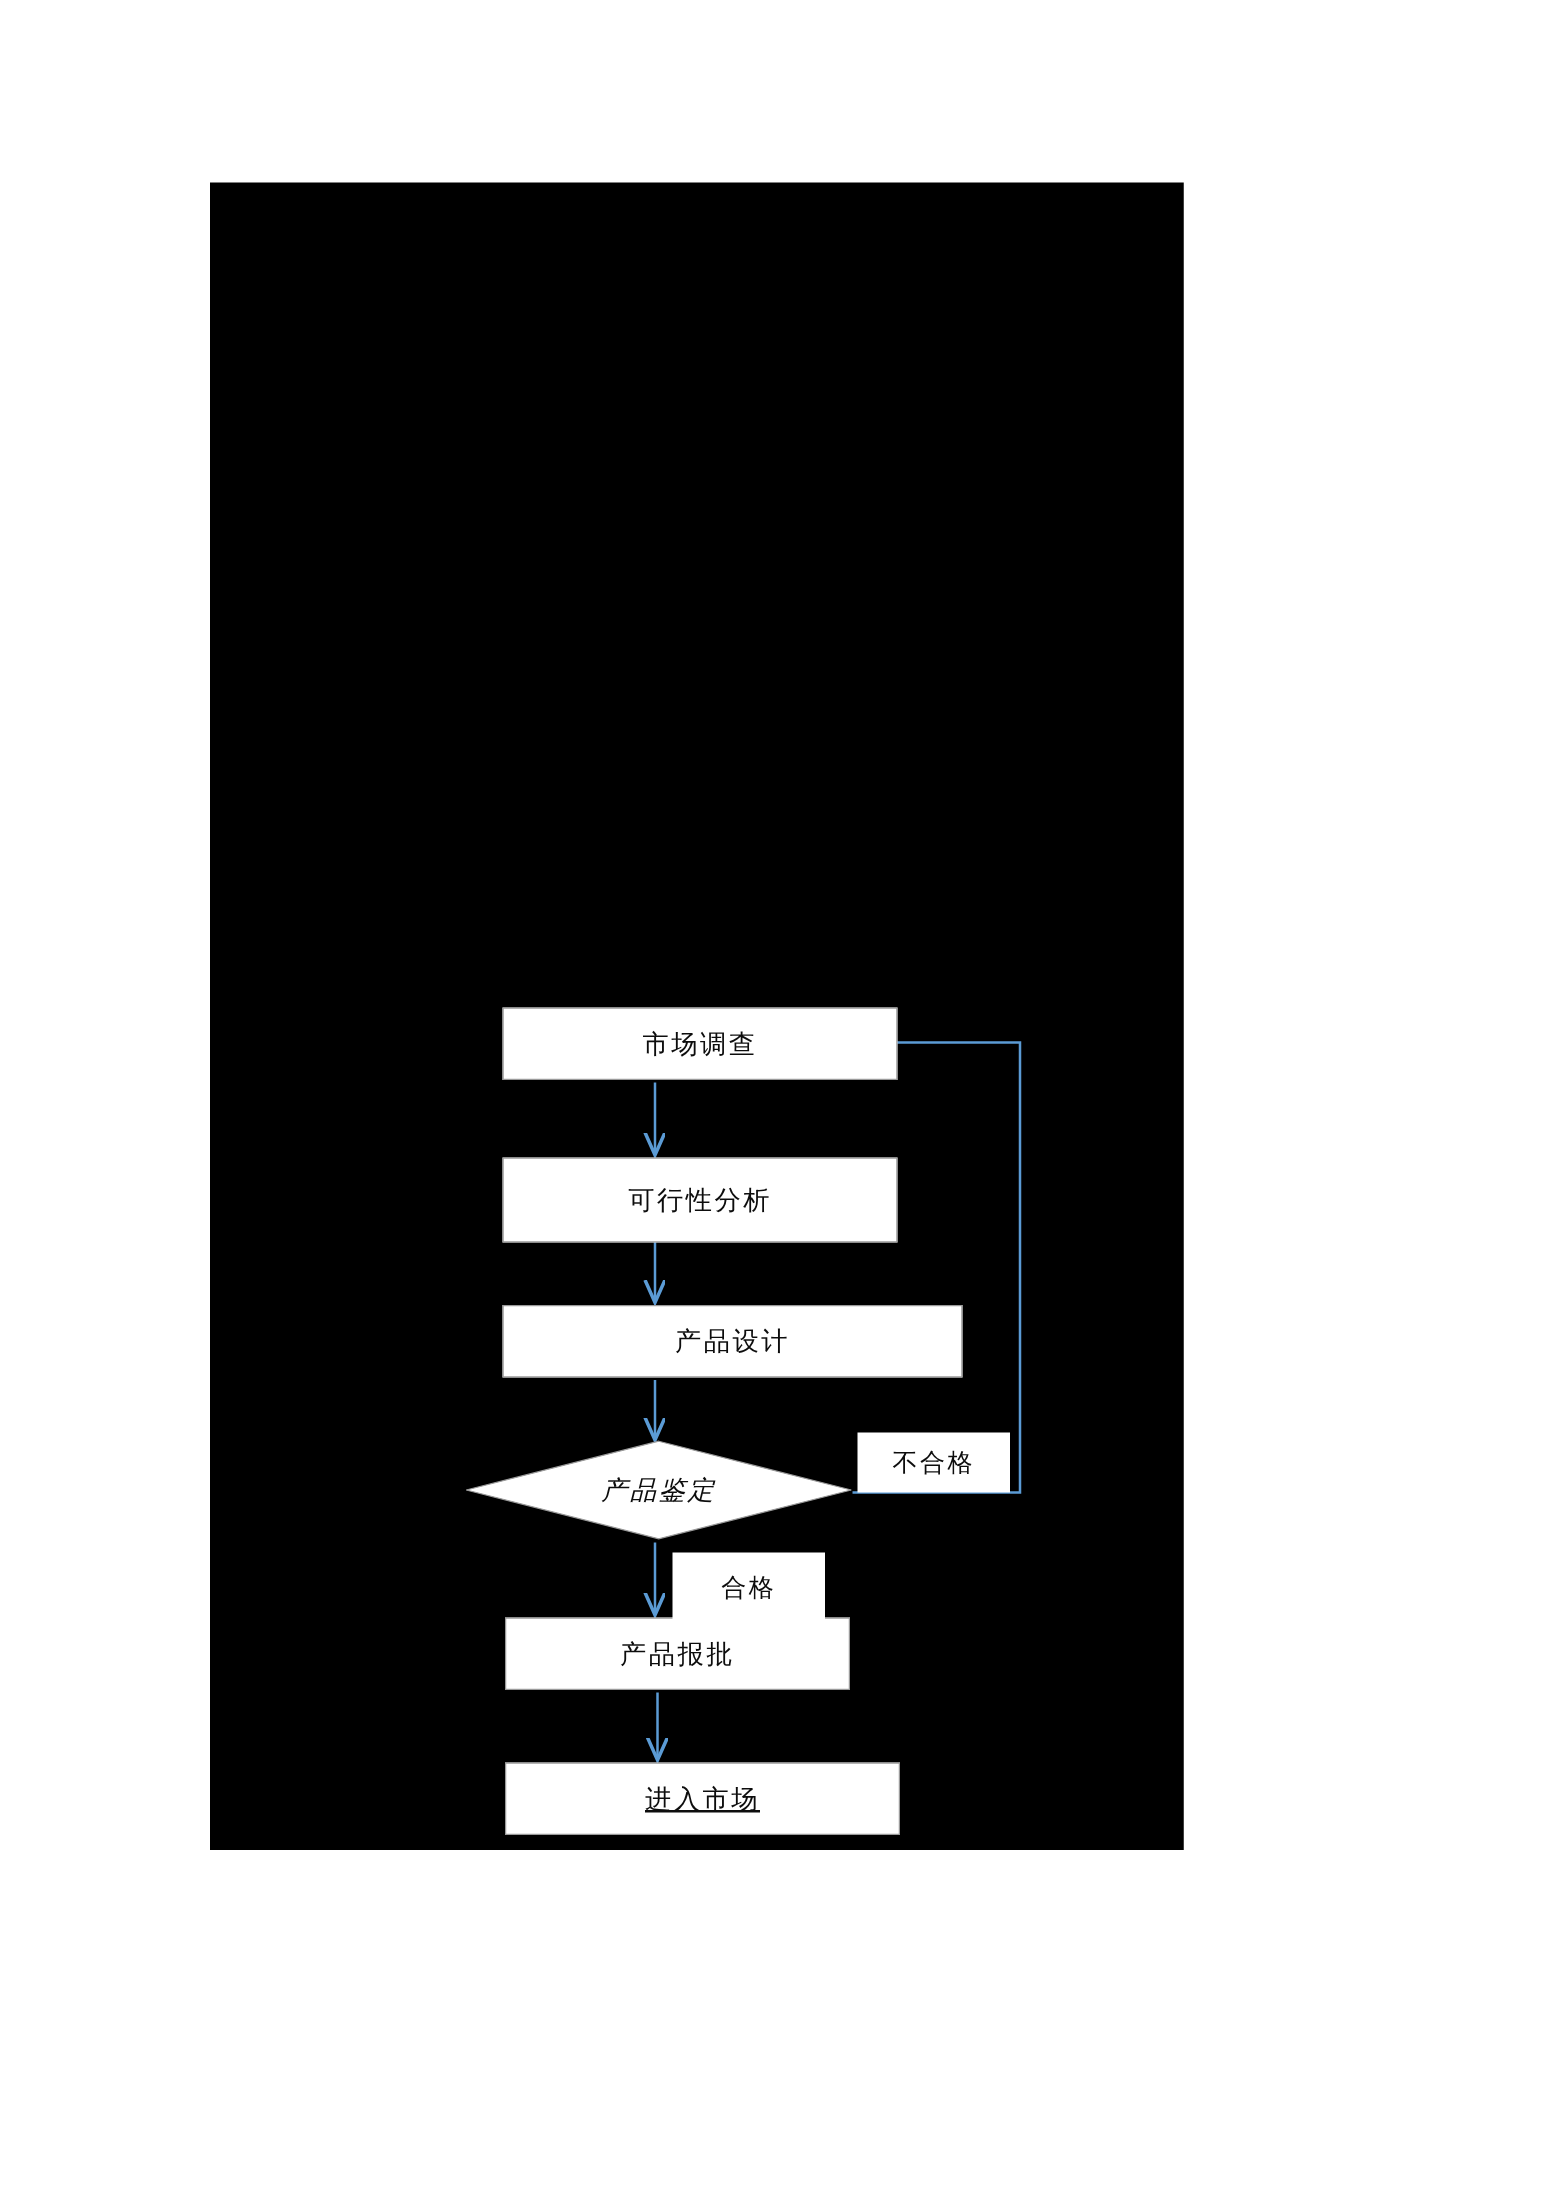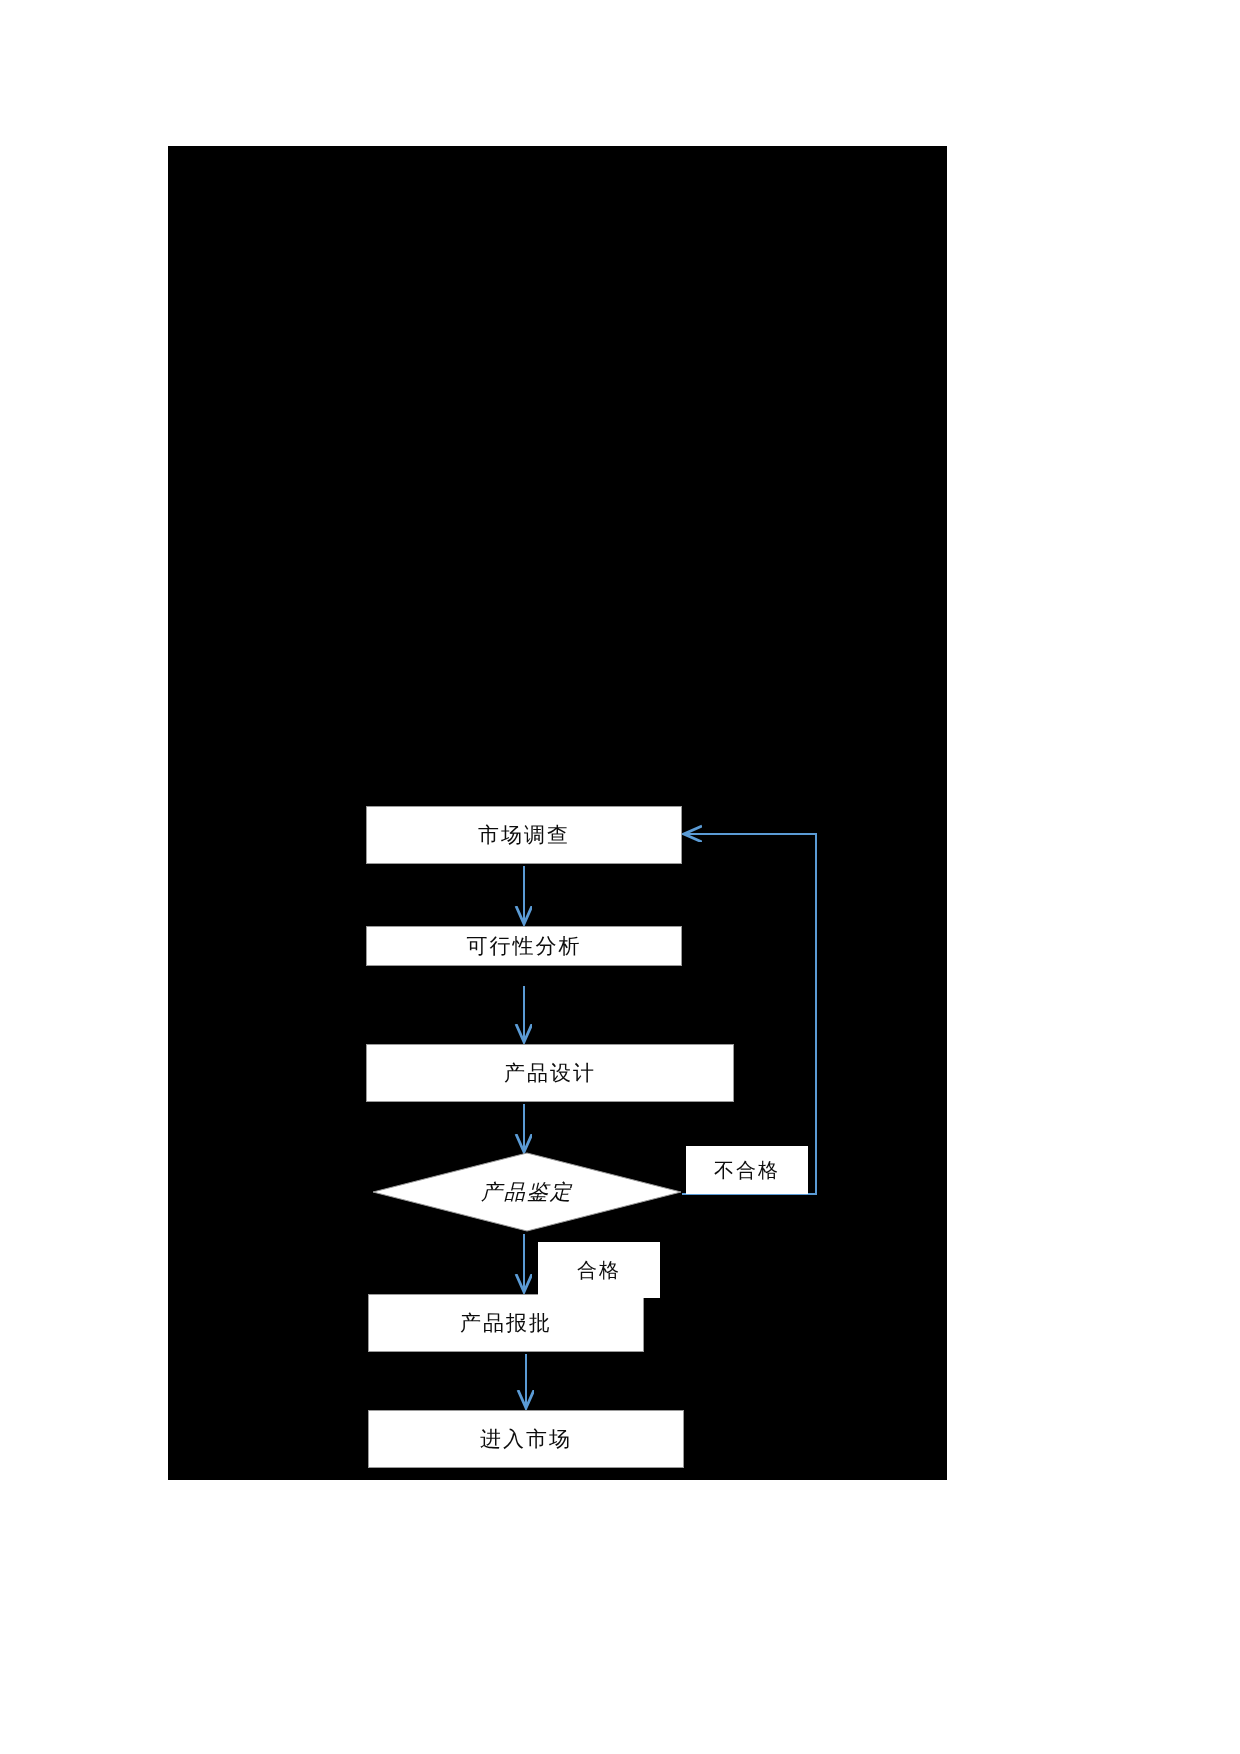--- a/index.html
+++ b/index.html
@@ -34,6 +34,7 @@
     font-size:21px;
     letter-spacing:2px;
     font-family:"Liberation Serif","DejaVu Serif",serif;
+    margin-left:36px;
   }
   .label-box{
     position:absolute;

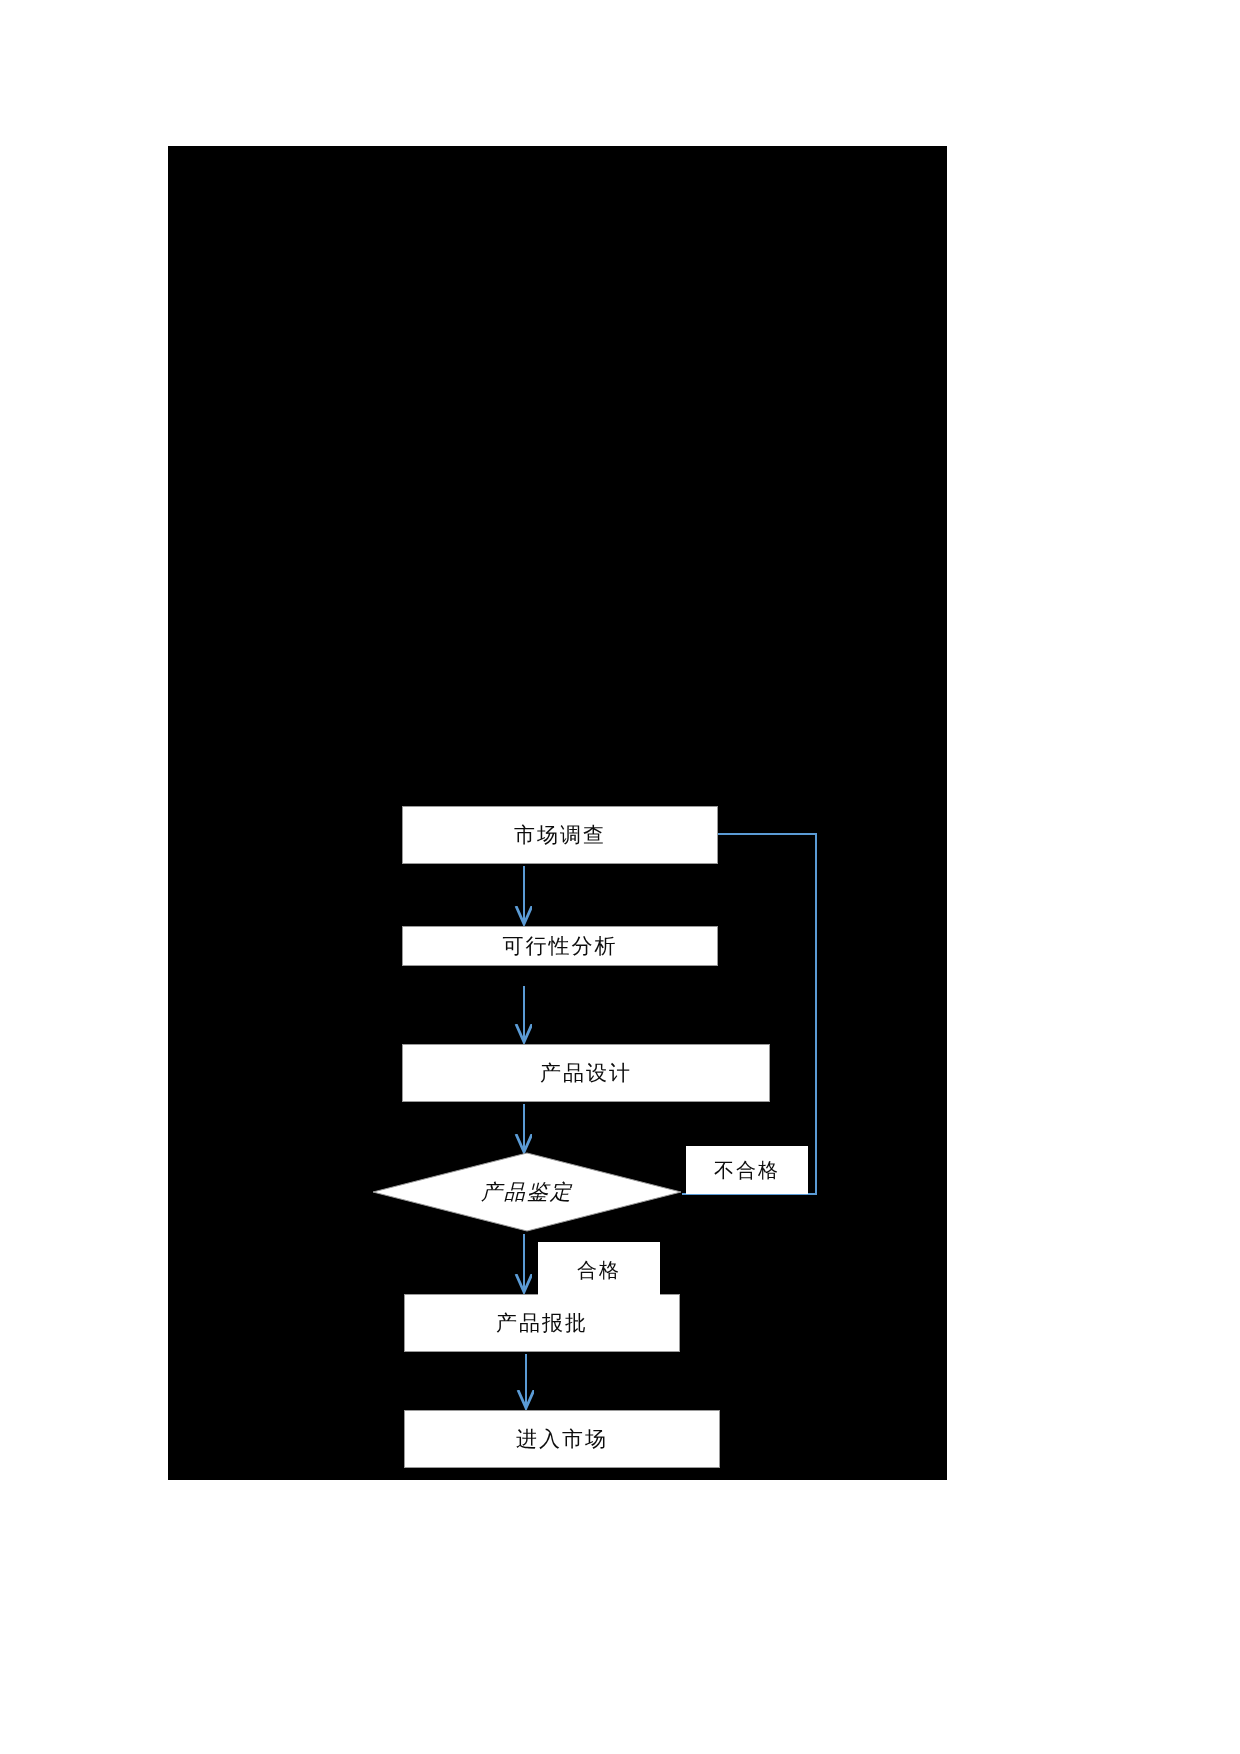--- a/index.html
+++ b/index.html
@@ -66,7 +66,7 @@
   }
   
   #node-market    { left:366px; top:806px;  width:316px; height:58px; }
-  #node-feasible  { left:366px; top:926px;  width:316px; height:40px; }
+  #node-feasible  { left:366px; top:926px;  width:316px; height:68px; }
   #node-design    { left:366px; top:1044px; width:368px; height:58px; }
   #diamond-review { left:372px; top:1152px; width:310px; height:80px;font-style:italic; }
   #node-approval  { left:368px; top:1294px; width:276px; height:58px; }

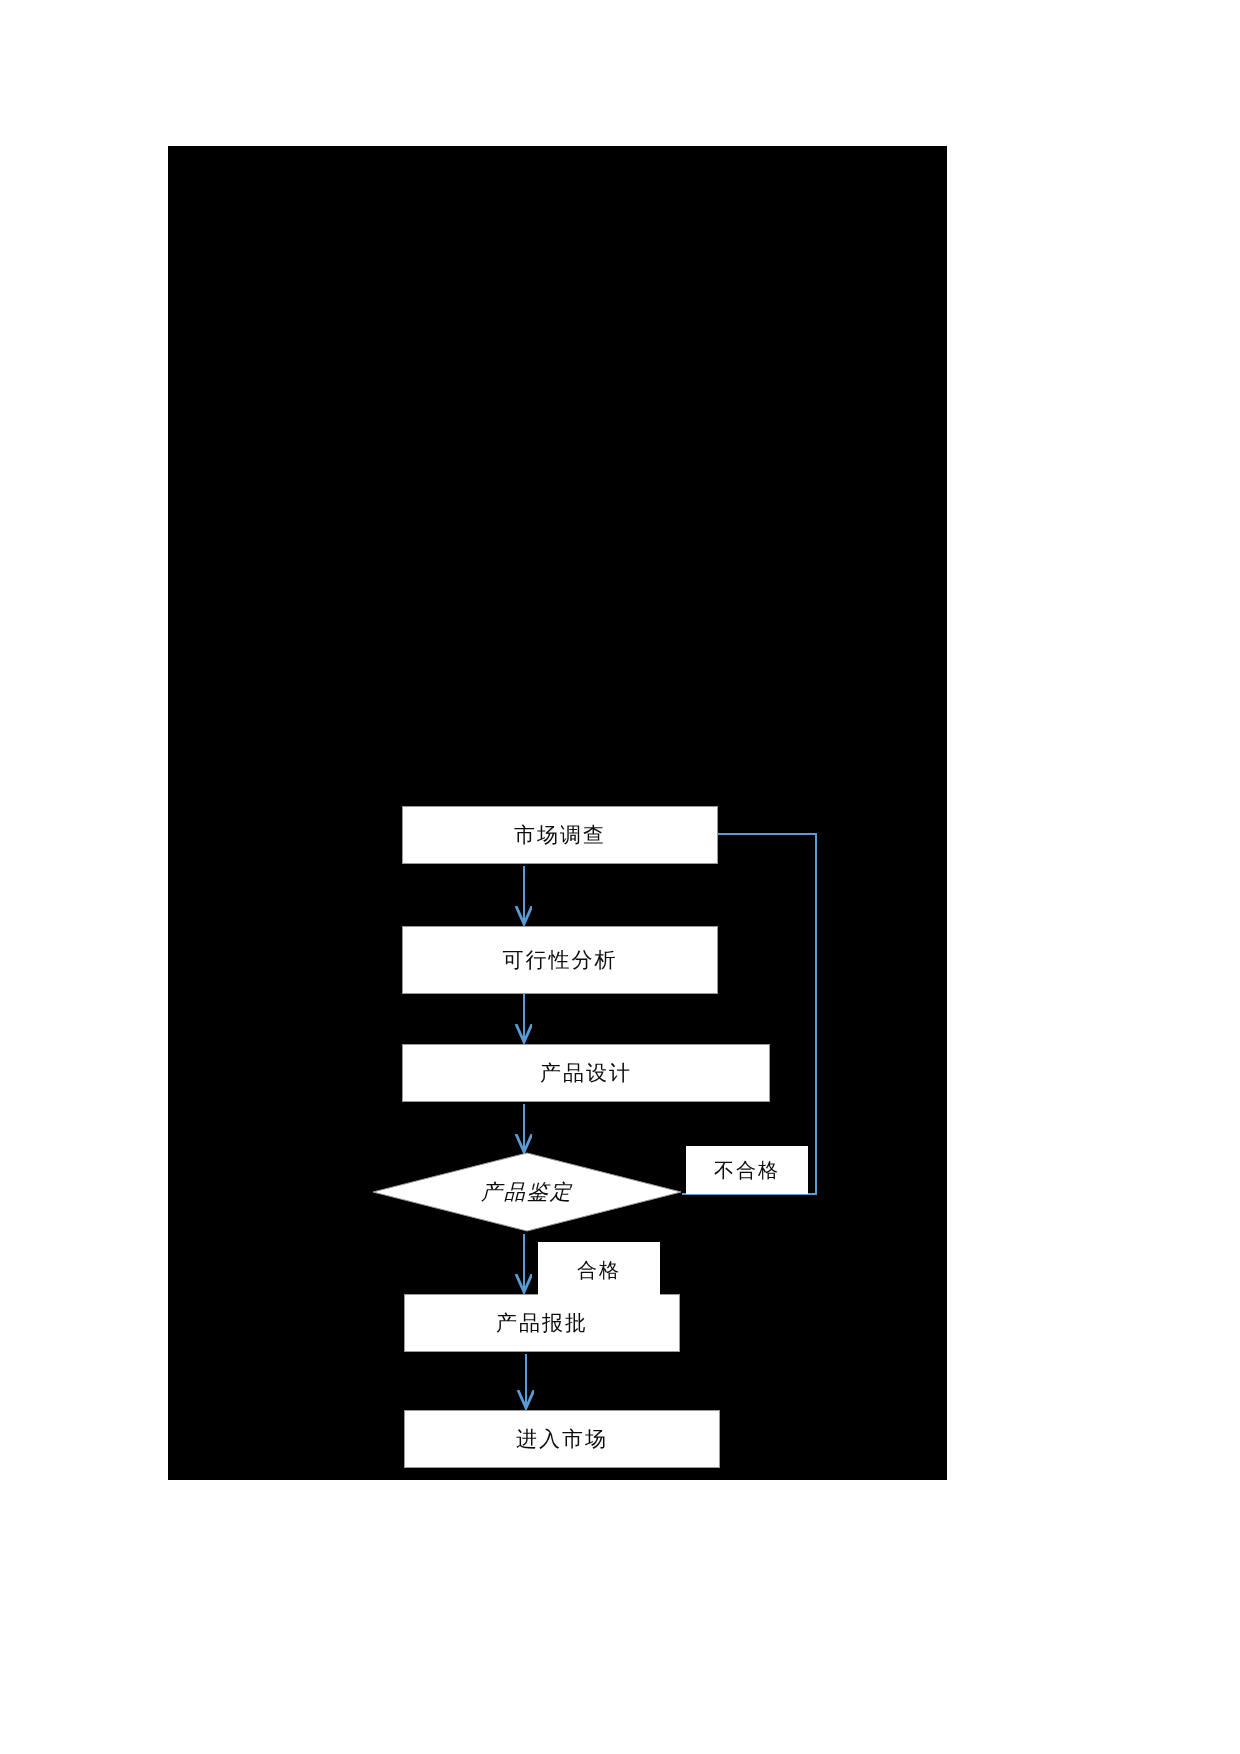--- a/index.html
+++ b/index.html
@@ -70,7 +70,7 @@
   #node-design    { left:366px; top:1044px; width:368px; height:58px; }
   #diamond-review { left:372px; top:1152px; width:310px; height:80px;font-style:italic; }
   #node-approval  { left:368px; top:1294px; width:276px; height:58px; }
-  #node-market-entry{ left:368px; top:1410px; width:316px; height:58px; }
+  #node-market-entry{ left:368px; top:1410px; width:316px; height:58px;text-decoration:underline; }
   #label-fail     { left:686px; top:1146px; width:122px; height:48px; }
   #label-pass     { left:538px; top:1242px; width:122px; height:56px; }
 </style>

